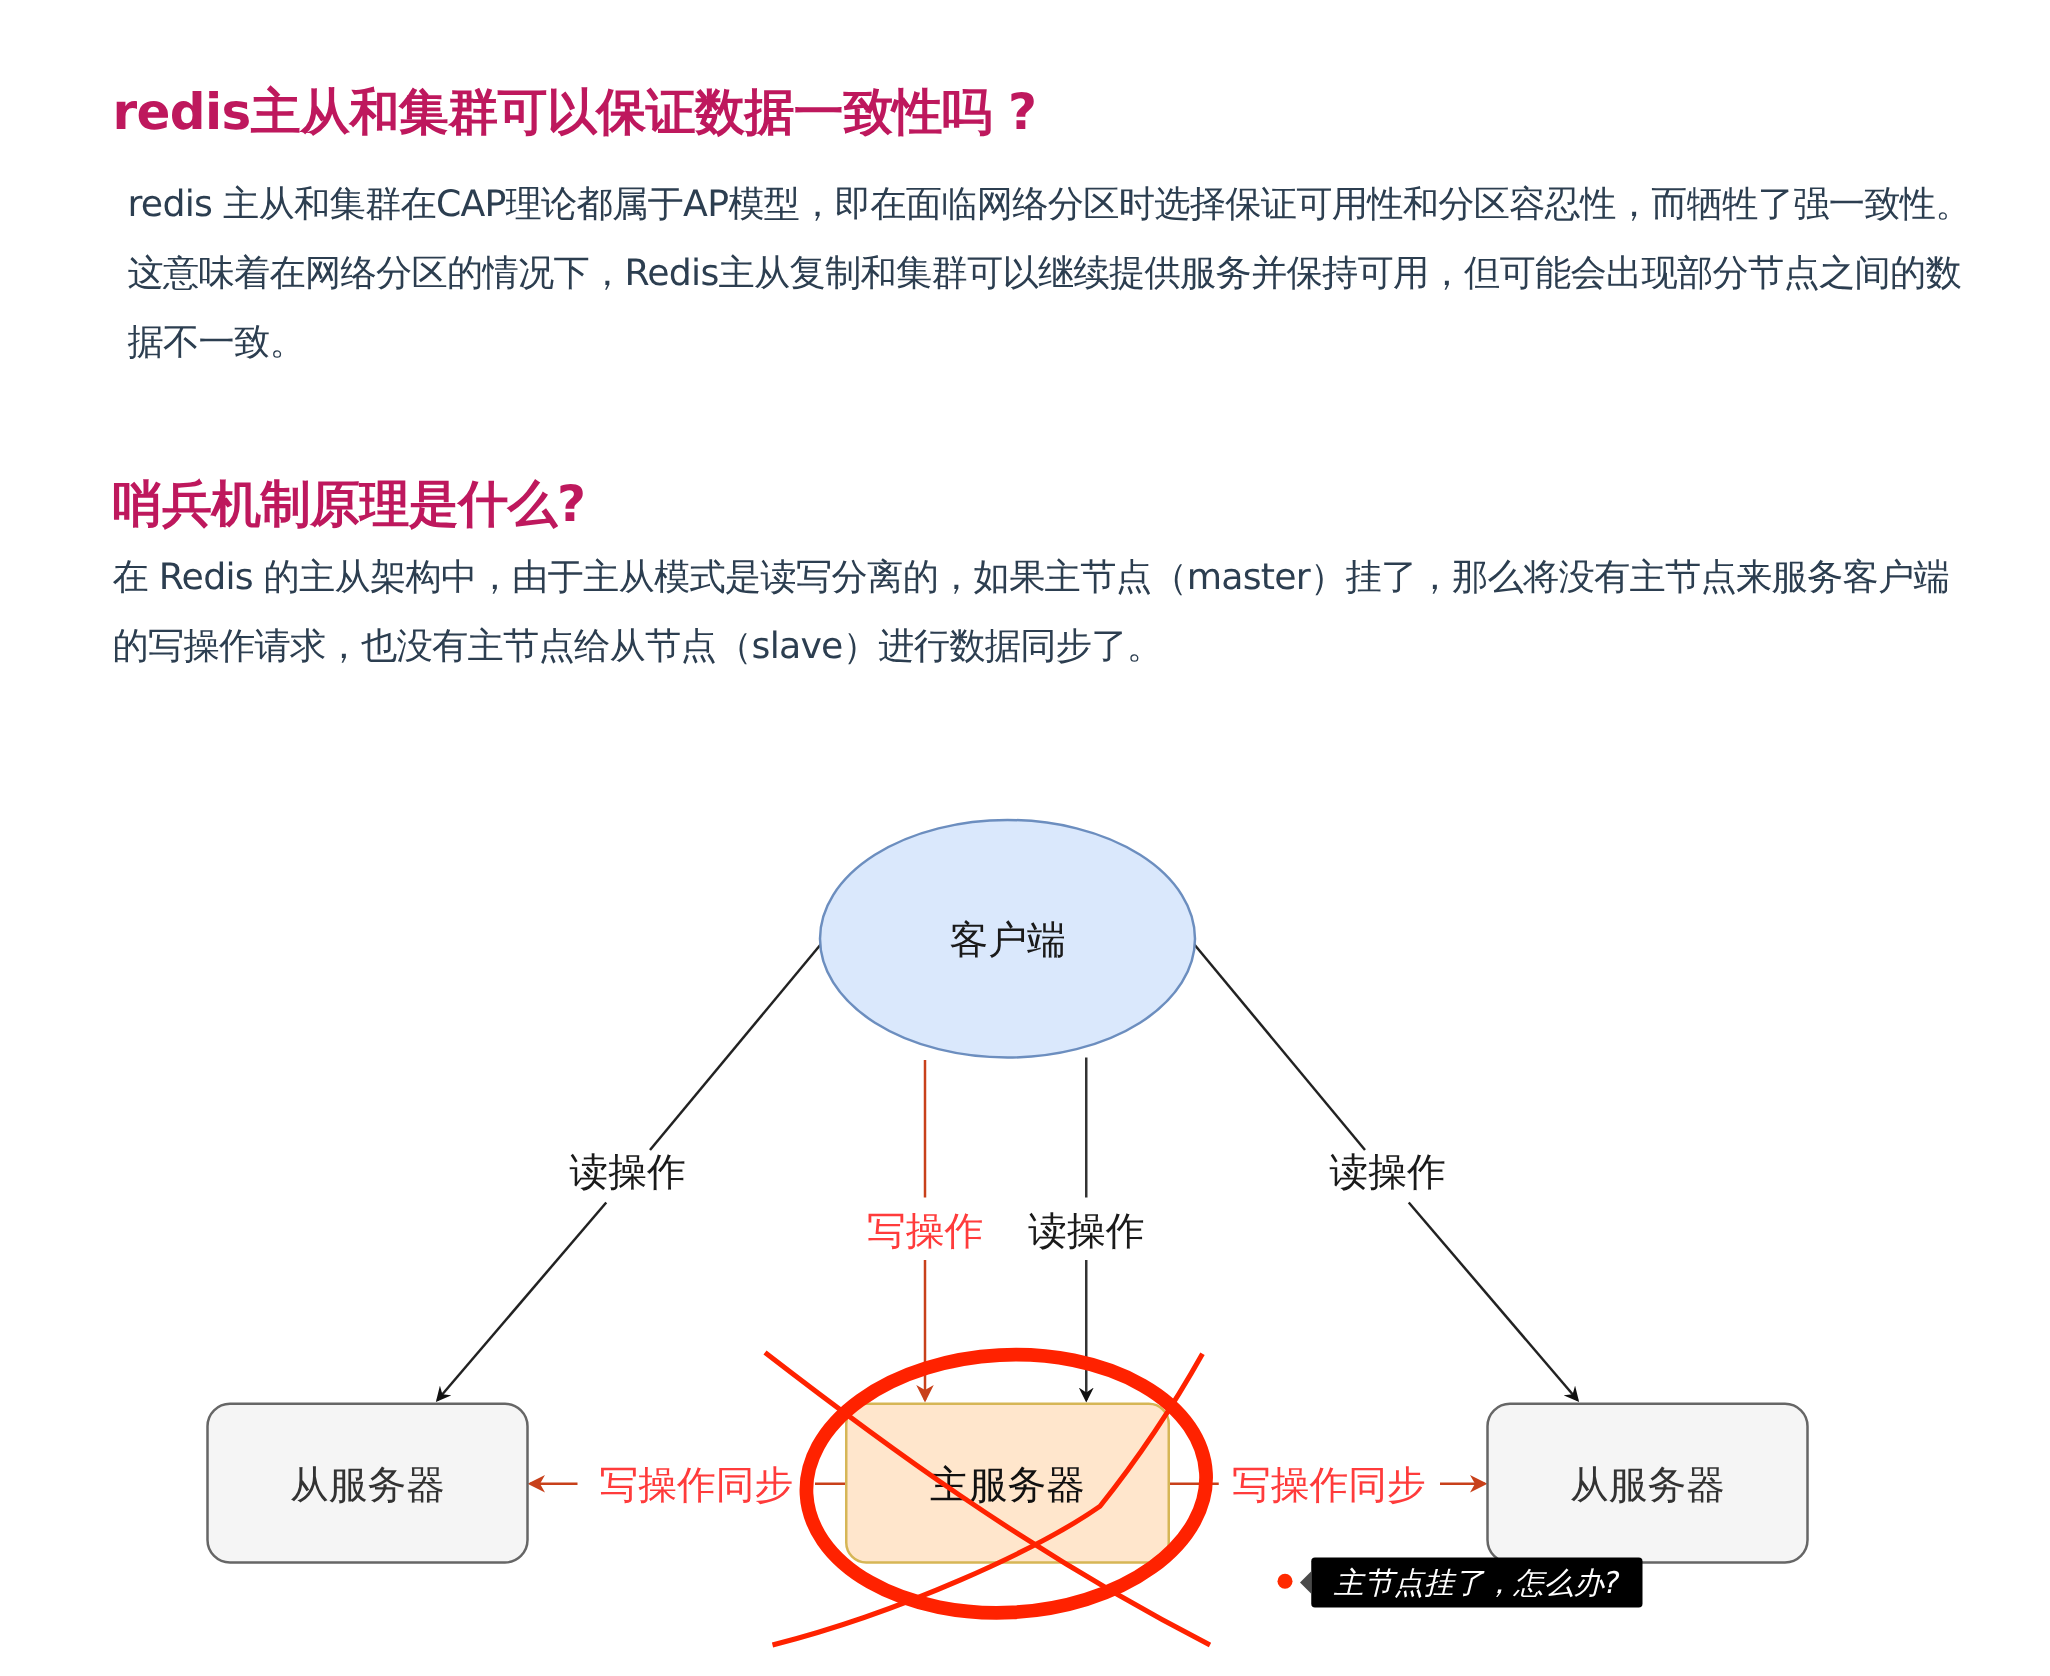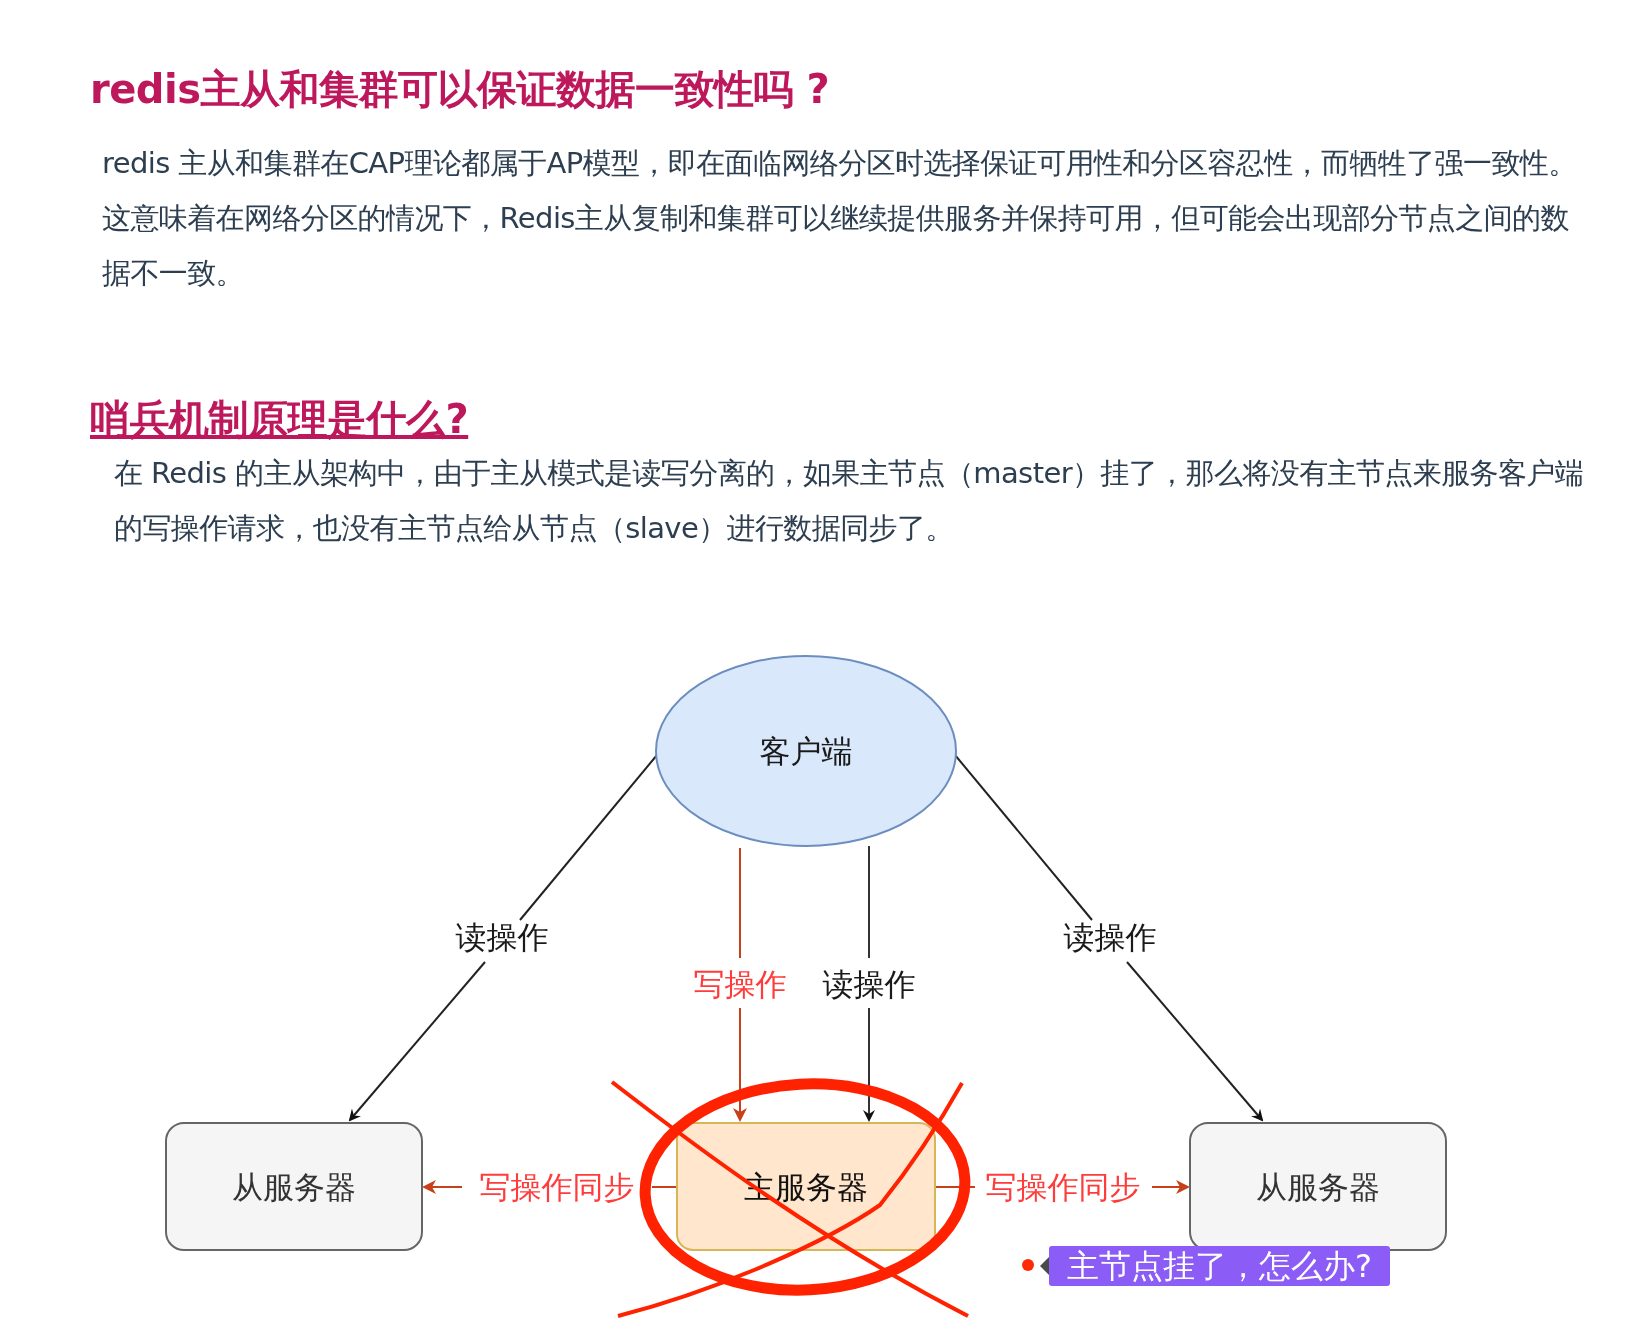--- a/index.html
+++ b/index.html
@@ -26,7 +26,7 @@
 <h2 class="h2" style="top:62px;">redis主从和集群可以保证数据一致性吗 ?</h2>
 <p class="para" style="top:136px;margin-left:12px;">redis 主从和集群在CAP理论都属于AP模型，即在面临网络分区时选择保证可用性和分区容忍性，而牺牲了强一致性。这意味着在网络分区的情况下，Redis主从复制和集群可以继续提供服务并保持可用，但可能会出现部分节点之间的数据不一致。</p>
 
-<h2 class="h2" style="top:392px;text-decoration:underline;">哨兵机制原理是什么?</h2>
+<h2 class="h2" style="top:376px;">哨兵机制原理是什么?</h2>
 <p class="para" style="top:446px;margin-left:24px;">在 Redis 的主从架构中，由于主从模式是读写分离的，如果主节点（master）挂了，那么将没有主节点来服务客户端的写操作请求，也没有主节点给从节点（slave）进行数据同步了。</p>
 
 <svg class="diagram" viewBox="0 0 1640 1341" xmlns="http://www.w3.org/2000/svg">

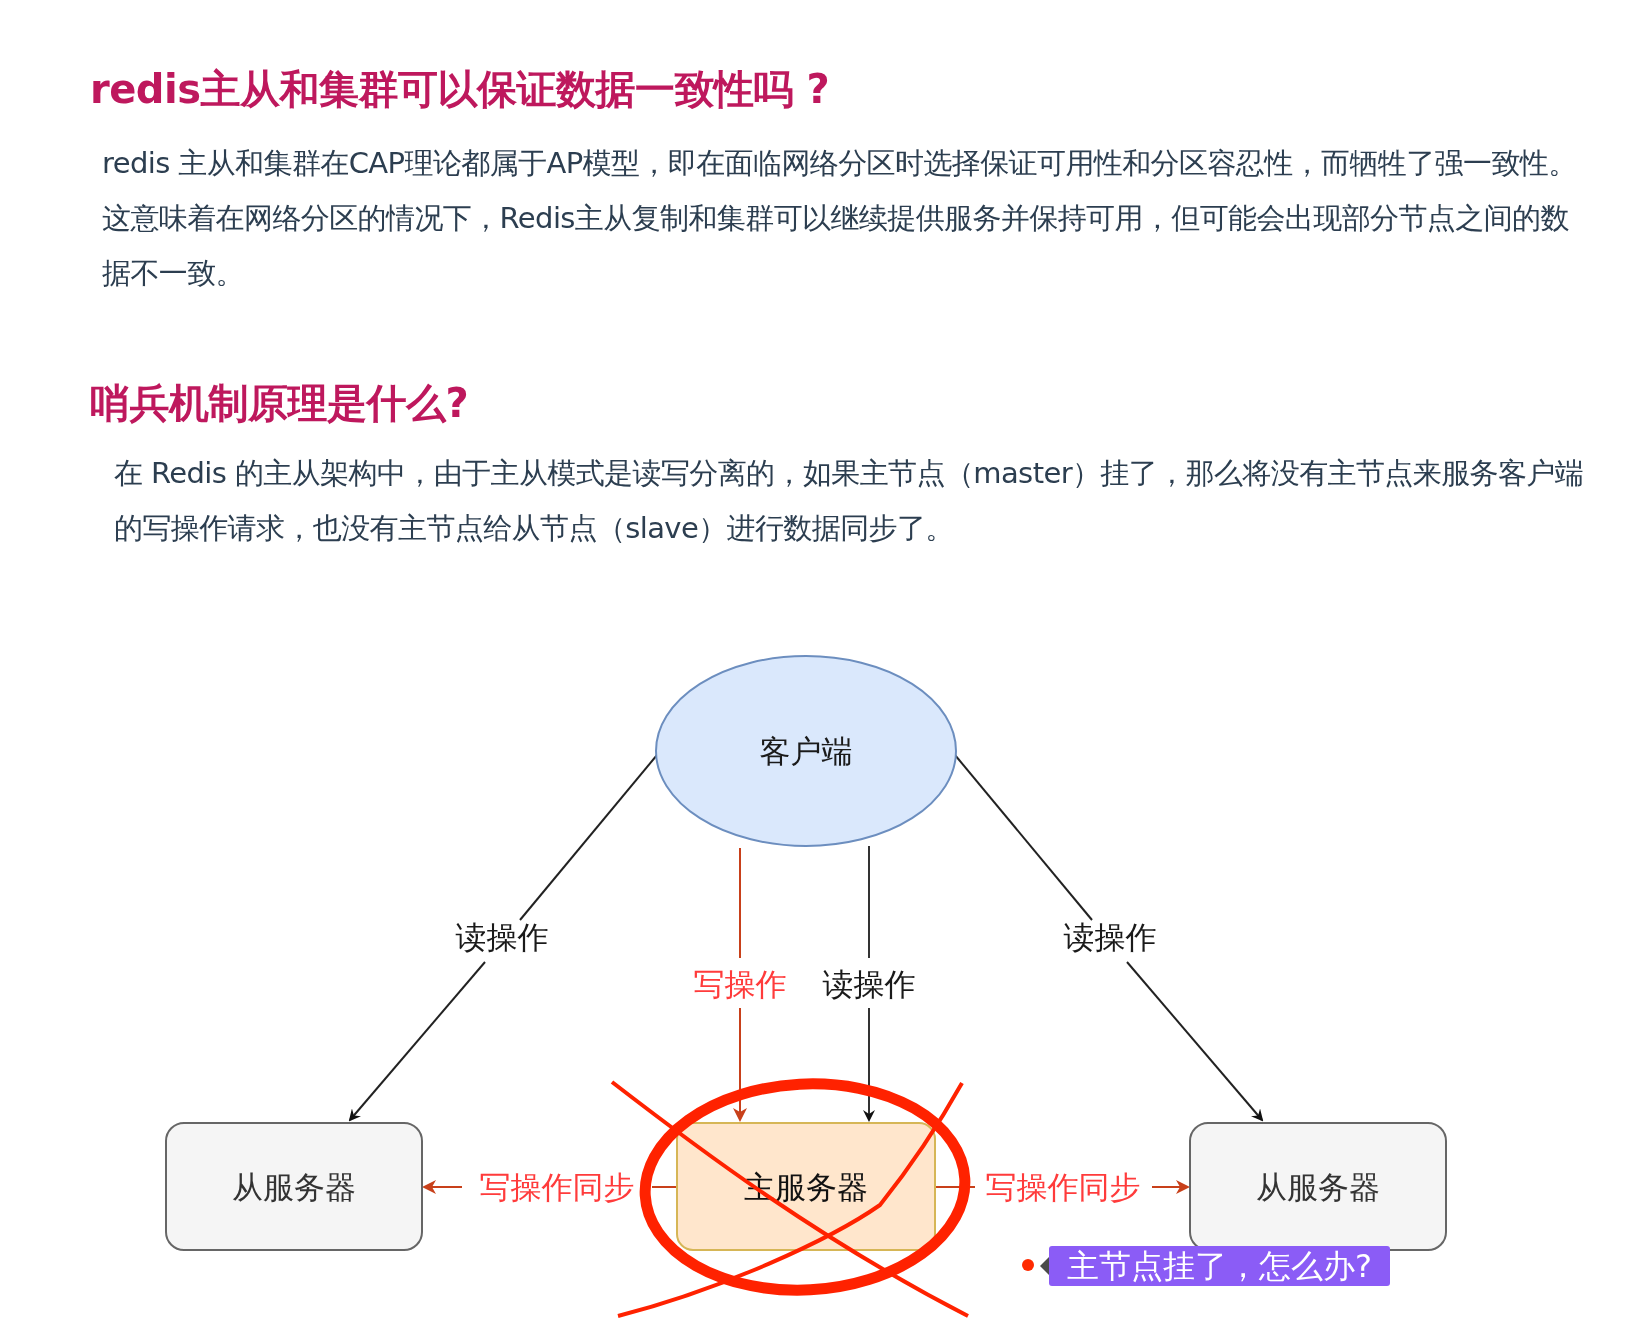--- a/index.html
+++ b/index.html
@@ -27,7 +27,7 @@
 <p class="para" style="top:136px;margin-left:12px;">redis 主从和集群在CAP理论都属于AP模型，即在面临网络分区时选择保证可用性和分区容忍性，而牺牲了强一致性。这意味着在网络分区的情况下，Redis主从复制和集群可以继续提供服务并保持可用，但可能会出现部分节点之间的数据不一致。</p>
 
 <h2 class="h2" style="top:376px;">哨兵机制原理是什么?</h2>
-<p class="para" style="top:446px;margin-left:24px;">在 Redis 的主从架构中，由于主从模式是读写分离的，如果主节点（master）挂了，那么将没有主节点来服务客户端的写操作请求，也没有主节点给从节点（slave）进行数据同步了。</p>
+<p class="para" style="top:434px;">在 Redis 的主从架构中，由于主从模式是读写分离的，如果主节点（master）挂了，那么将没有主节点来服务客户端的写操作请求，也没有主节点给从节点（slave）进行数据同步了。</p>
 
 <svg class="diagram" viewBox="0 0 1640 1341" xmlns="http://www.w3.org/2000/svg">
   <defs>

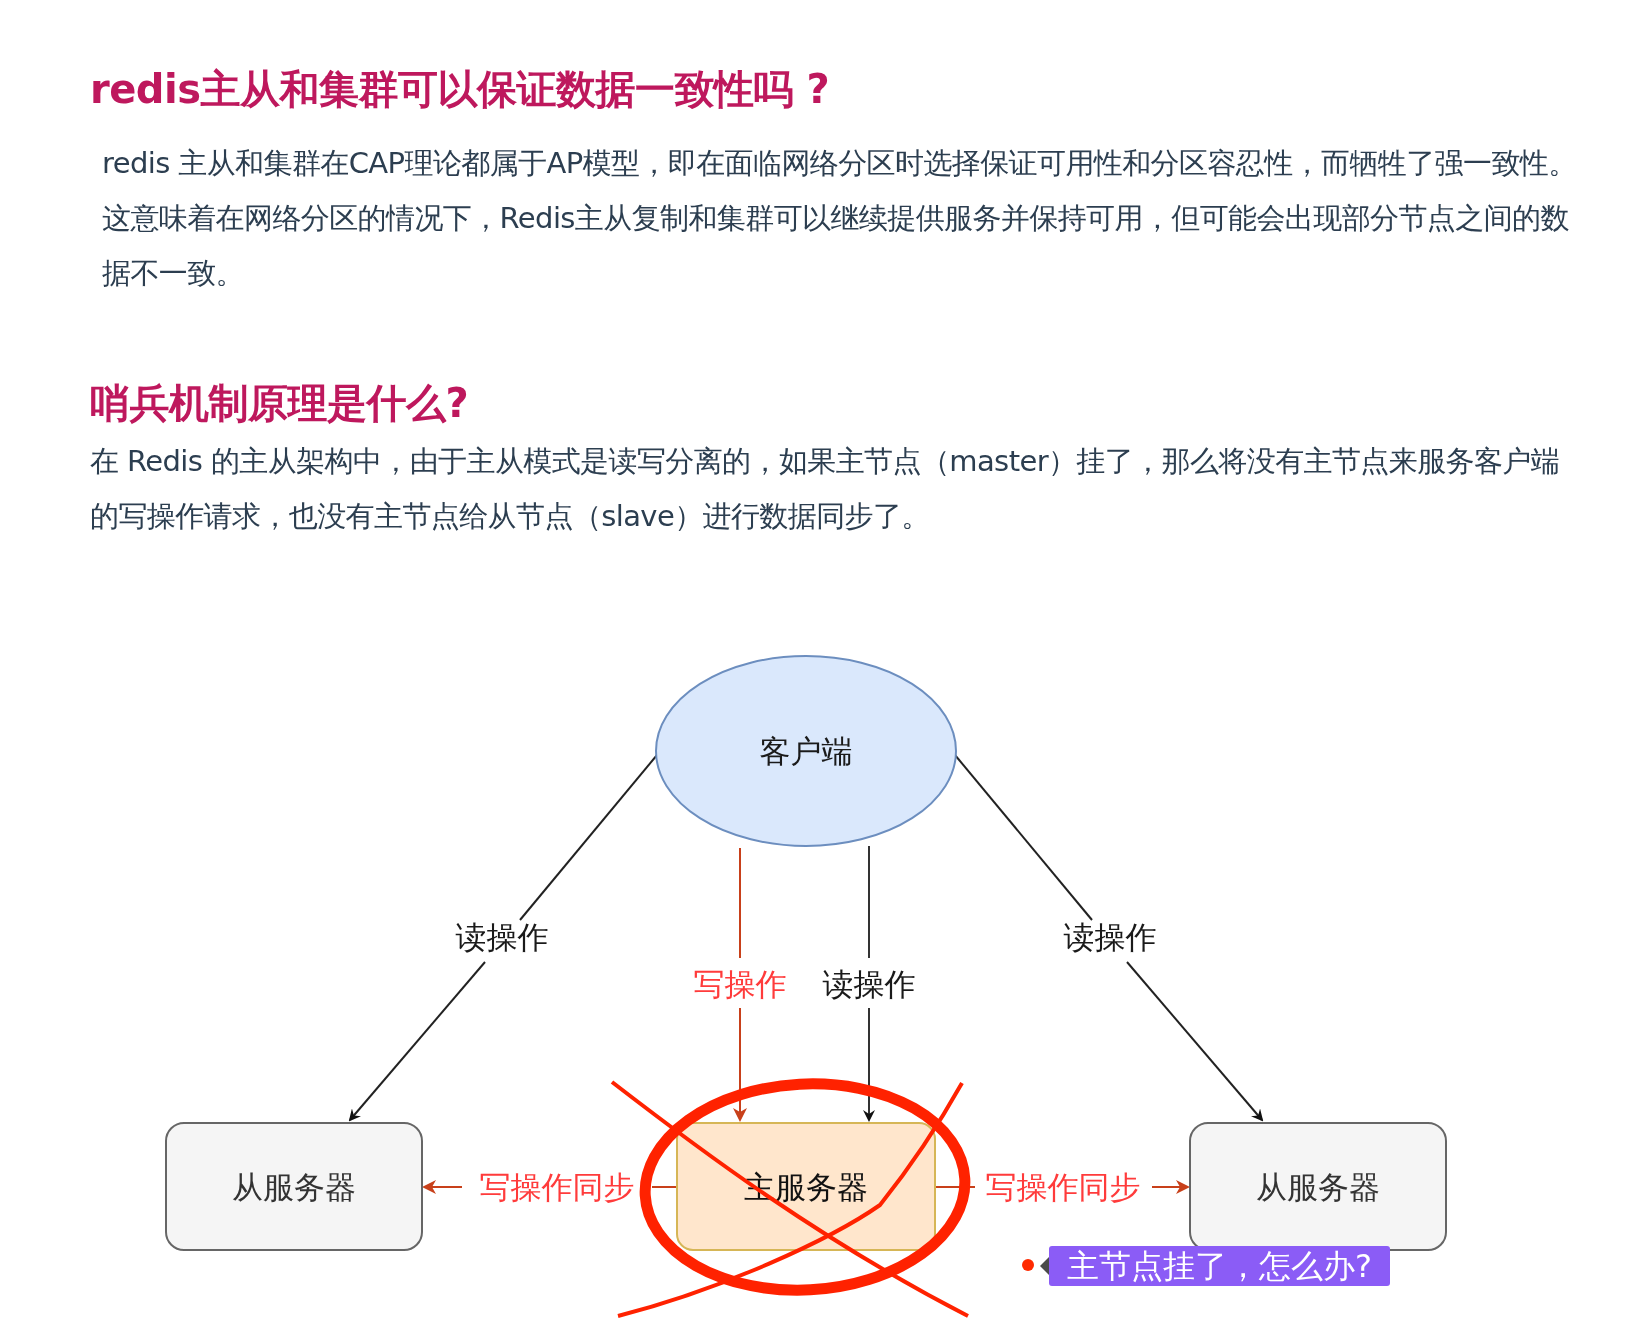--- a/index.html
+++ b/index.html
@@ -12,8 +12,8 @@
   .diagram { position: absolute; left: 0; top: 0; width: 1640px; height: 1341px; }
   .dlabel { font-family: "DejaVu Sans", sans-serif; font-size: 31px; }
   .tooltip { position: absolute; left: 1049px; top: 1246px; height: 40px; padding: 0 18px;
-             background: #8b5cf6; color: #ffffff; font-size: 32px; line-height: 40px;
-             border-radius: 3px; white-space: nowrap; }
+             background: #000000; color: #ffffff; font-size: 24px; line-height: 40px;
+             border-radius: 3px; white-space: nowrap; font-style: italic; }
   .tooltip::before { content: ""; position: absolute; left: -9px; top: 11px;
              border-top: 9px solid transparent; border-bottom: 9px solid transparent;
              border-right: 9px solid #4a4a4a; }

